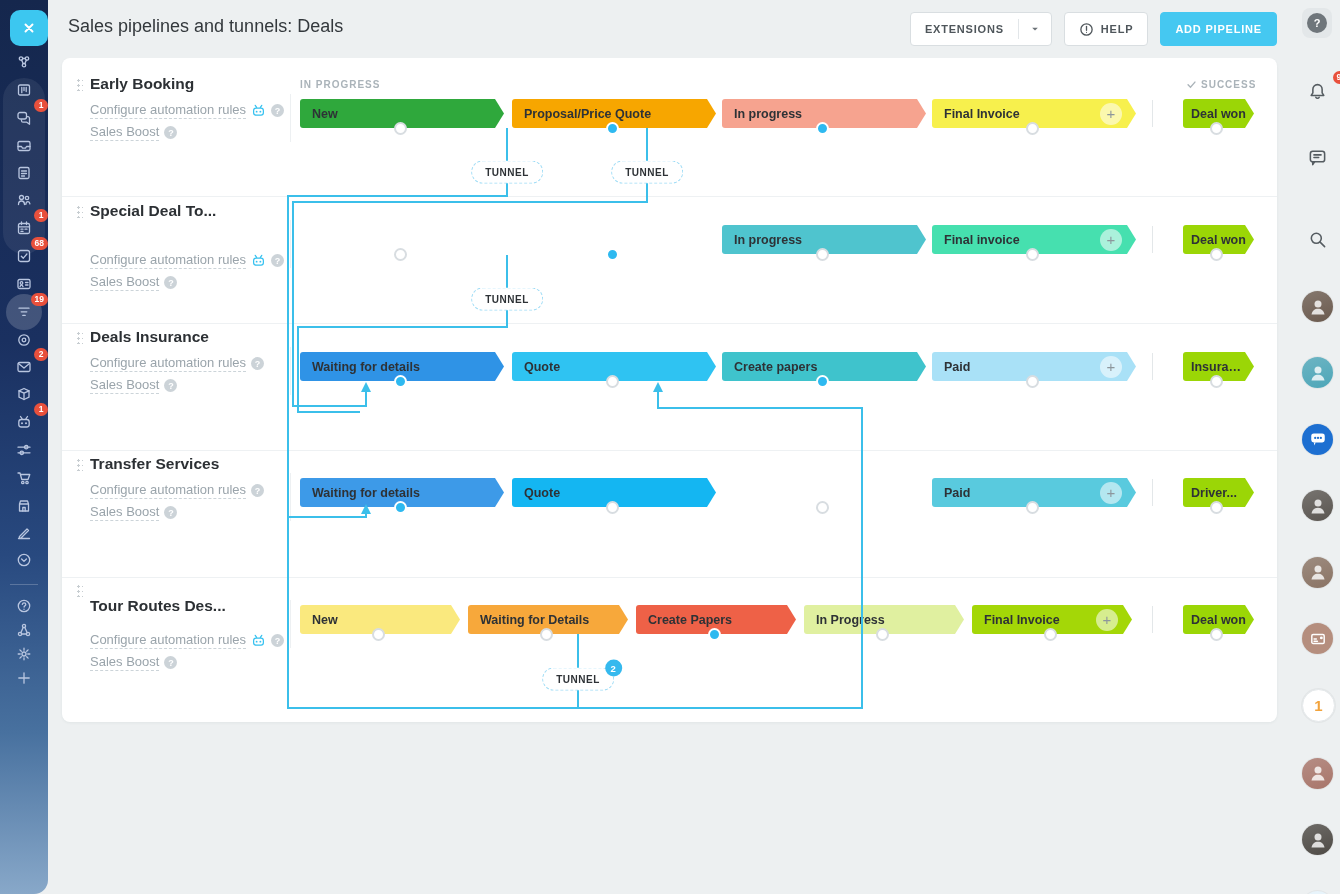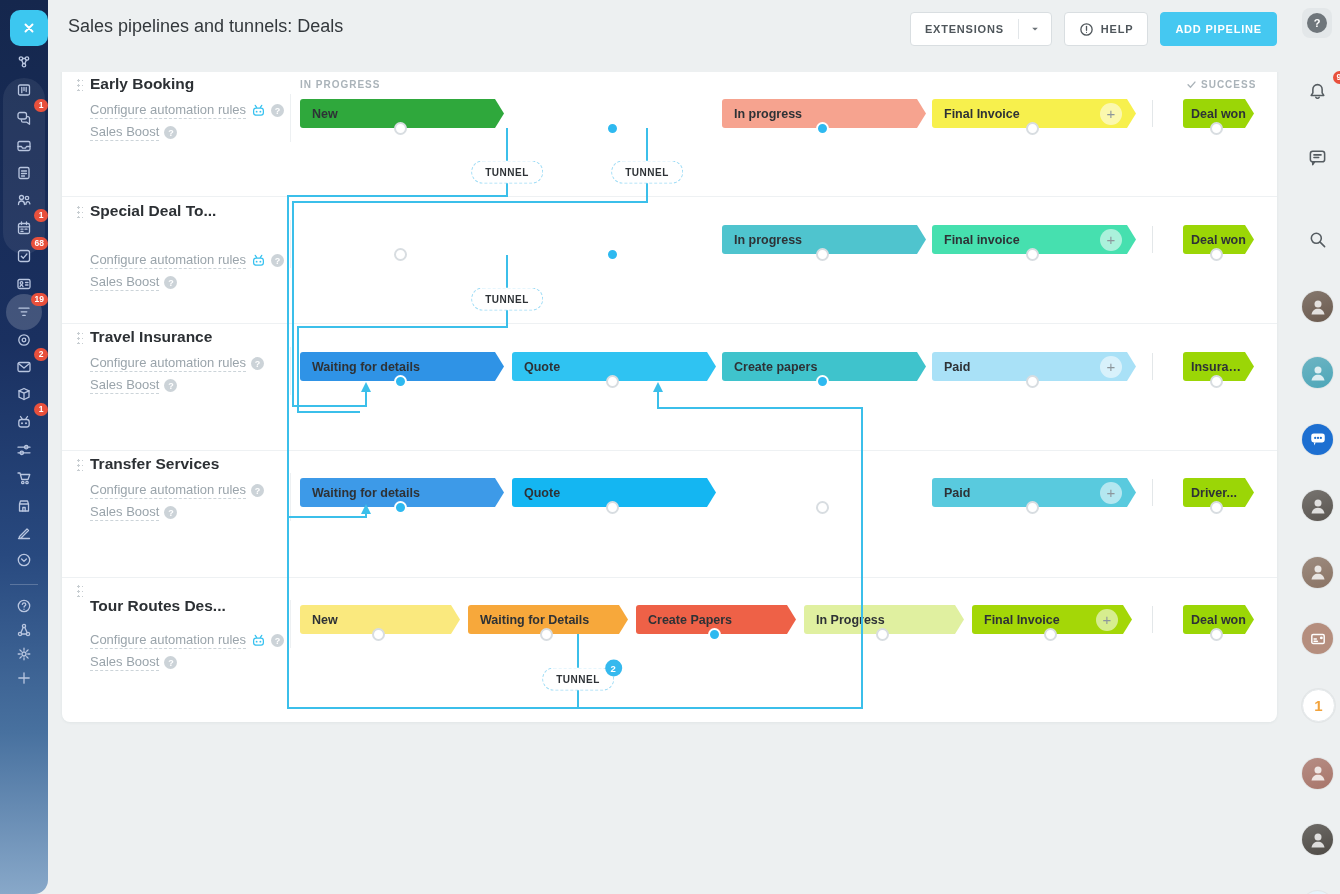--- a/index.html
+++ b/index.html
@@ -24,7 +24,7 @@
        font-weight:700;border-radius:8px;padding:2px 4px;line-height:1;z-index:2;min-width:6px;text-align:center}
 
   
-  .hd{position:absolute;left:48px;top:0;width:1247px;height:72px;background:#edf0f1;z-index:3}
+  .hd{position:absolute;left:48px;top:0;width:1247px;height:58px;background:#edf0f1;z-index:3}
   .hd-title{position:absolute;left:20px;top:16px;font-size:18px;color:#33383c;font-weight:500}
   .hbtns{position:absolute;right:18px;top:12px;display:flex;gap:12px;align-items:center}
   .btn{height:34px;background:#fff;border:1px solid #d9dee1;border-radius:4px;display:flex;

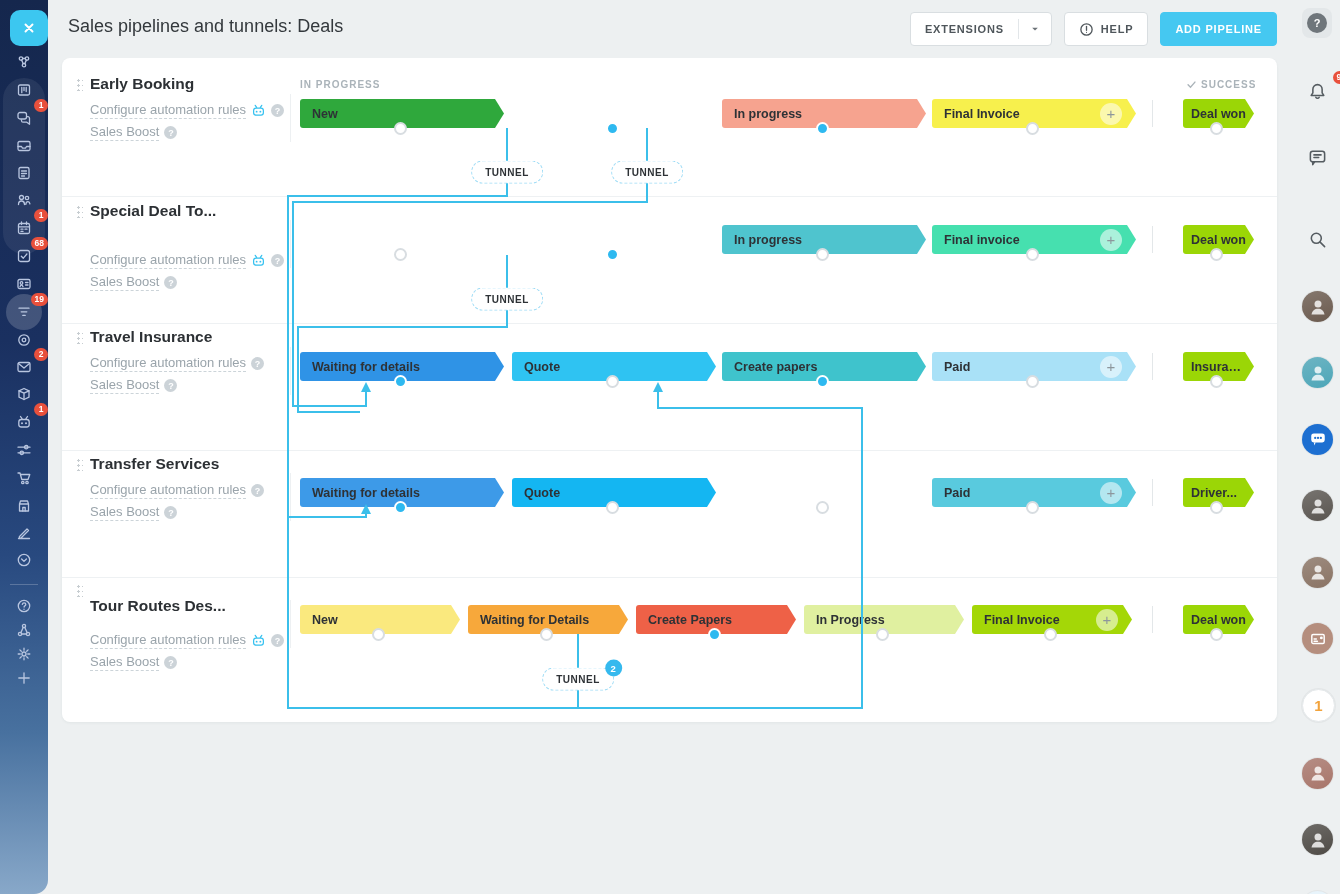--- a/index.html
+++ b/index.html
@@ -311,6 +311,9 @@
       <span class="slbl">New</span>
     </div>
     <div class="dot hollow" style="left: 331.5px; top: 64px;"></div>
+    <div class="stg" style="left: 450px; top: 41px; width: 204px; background: rgb(247, 166, 0);">
+      <span class="slbl">Proposal/Price Quote</span>
+    </div>
     <div class="dot solid" style="left: 543.5px; top: 64px;"></div>
     <div class="stg" style="left: 660px; top: 41px; width: 204px; background: rgb(246, 163, 143);">
       <span class="slbl">In progress</span>

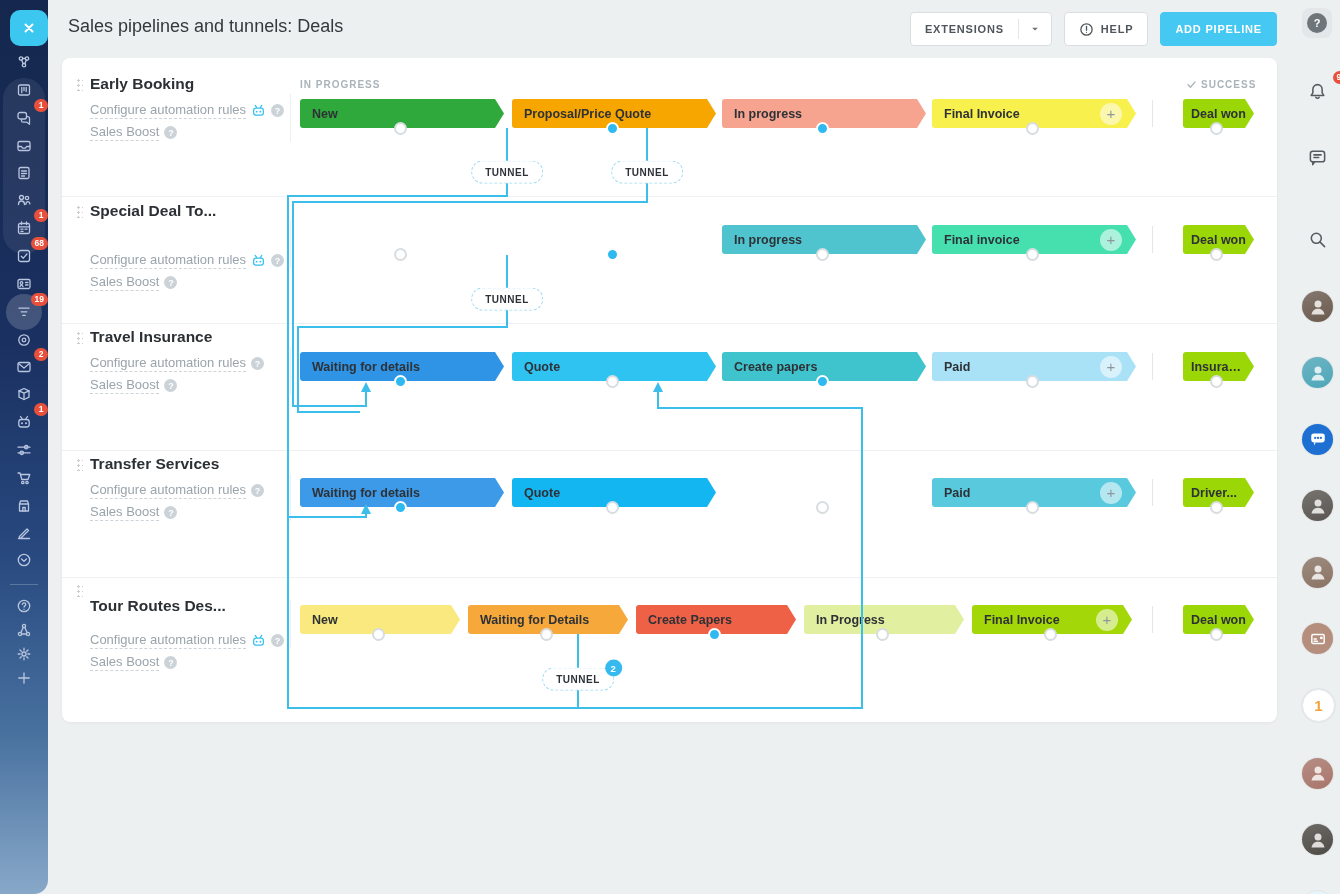--- a/index.html
+++ b/index.html
@@ -365,7 +365,7 @@
     </div>
     <div class="dot hollow" style="left: 1148px; top: 190px;"></div>
     <div class="grip" style="top: 273px;"></div>
-    <div class="p-title" style="top: 270px;">Travel Insurance</div>
+    <div class="p-title" style="top: 270px;">Deals Insurance</div>
     <div class="p-link" style="top: 297px;">
       <span class="txt">Configure automation rules</span>
       <span class="qmark">?</span>

